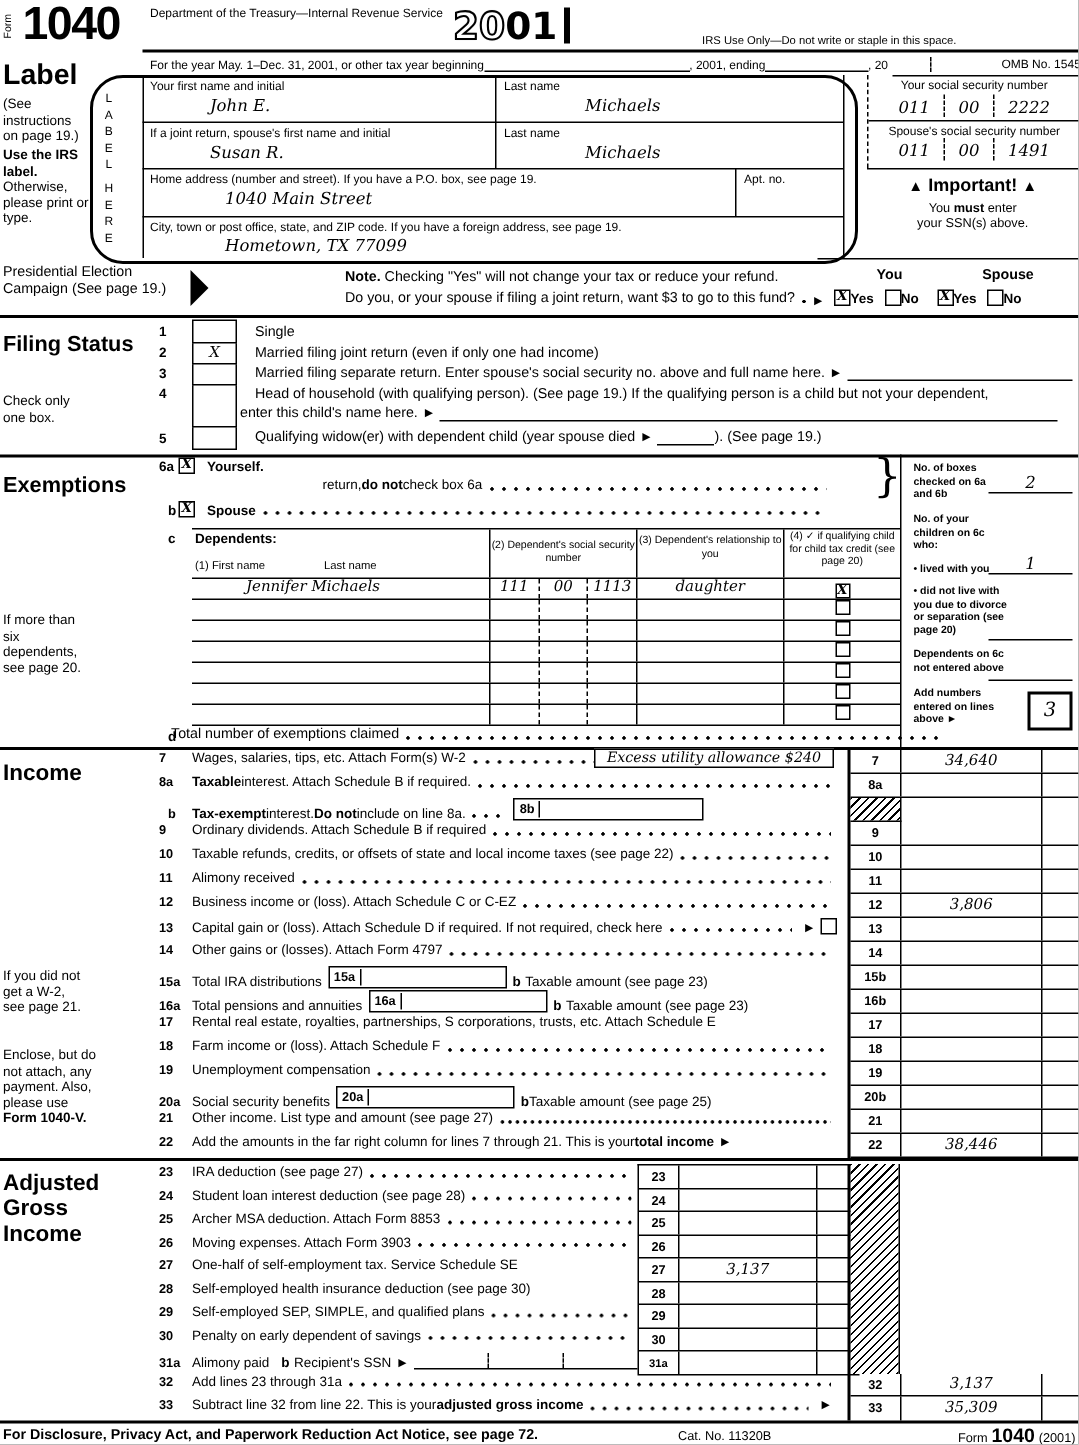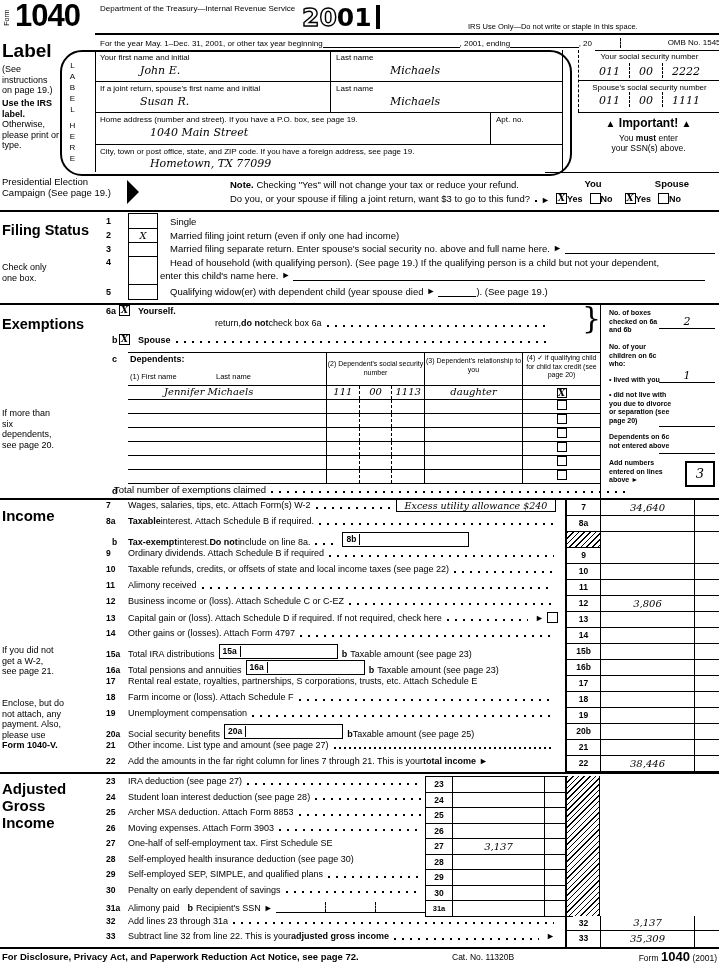--- a/index.html
+++ b/index.html
@@ -118,7 +118,7 @@
       <span class="dashv" style="margin:0 9px"></span>
       <span class="hand">00</span>
       <span class="dashv" style="margin:0 9px"></span>
-      <span class="hand">1111</span>
+      <span class="hand">1491</span>
     </div>
   </div>
   <div class="abs hl" style="left:578px;top:112px;width:141px"></div>

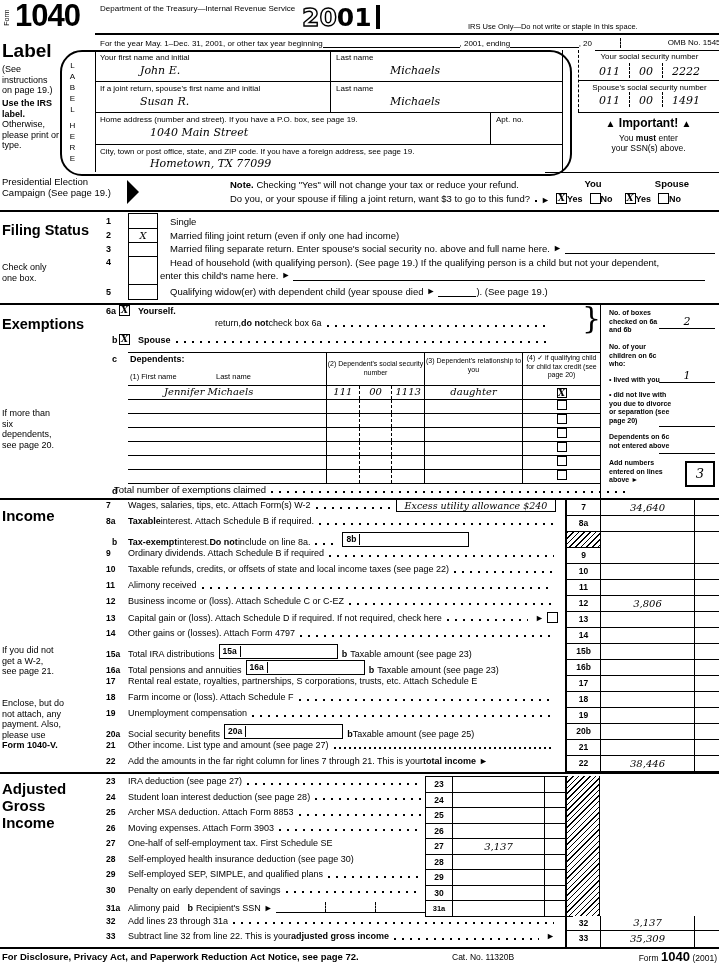--- a/index.html
+++ b/index.html
@@ -577,7 +577,7 @@
   </div>
   <div class="abs row t9" style="left:95px;top:838px;width:330px">
     <span class="ln">27</span>
-      <span>One-half of self-employment tax. First Schedule SE</span>
+      <span>One-half of self-employment tax. Service Schedule SE</span>
   </div>
   <div class="abs row t9" style="left:95px;top:853.5px;width:330px">
     <span class="ln">28</span>

